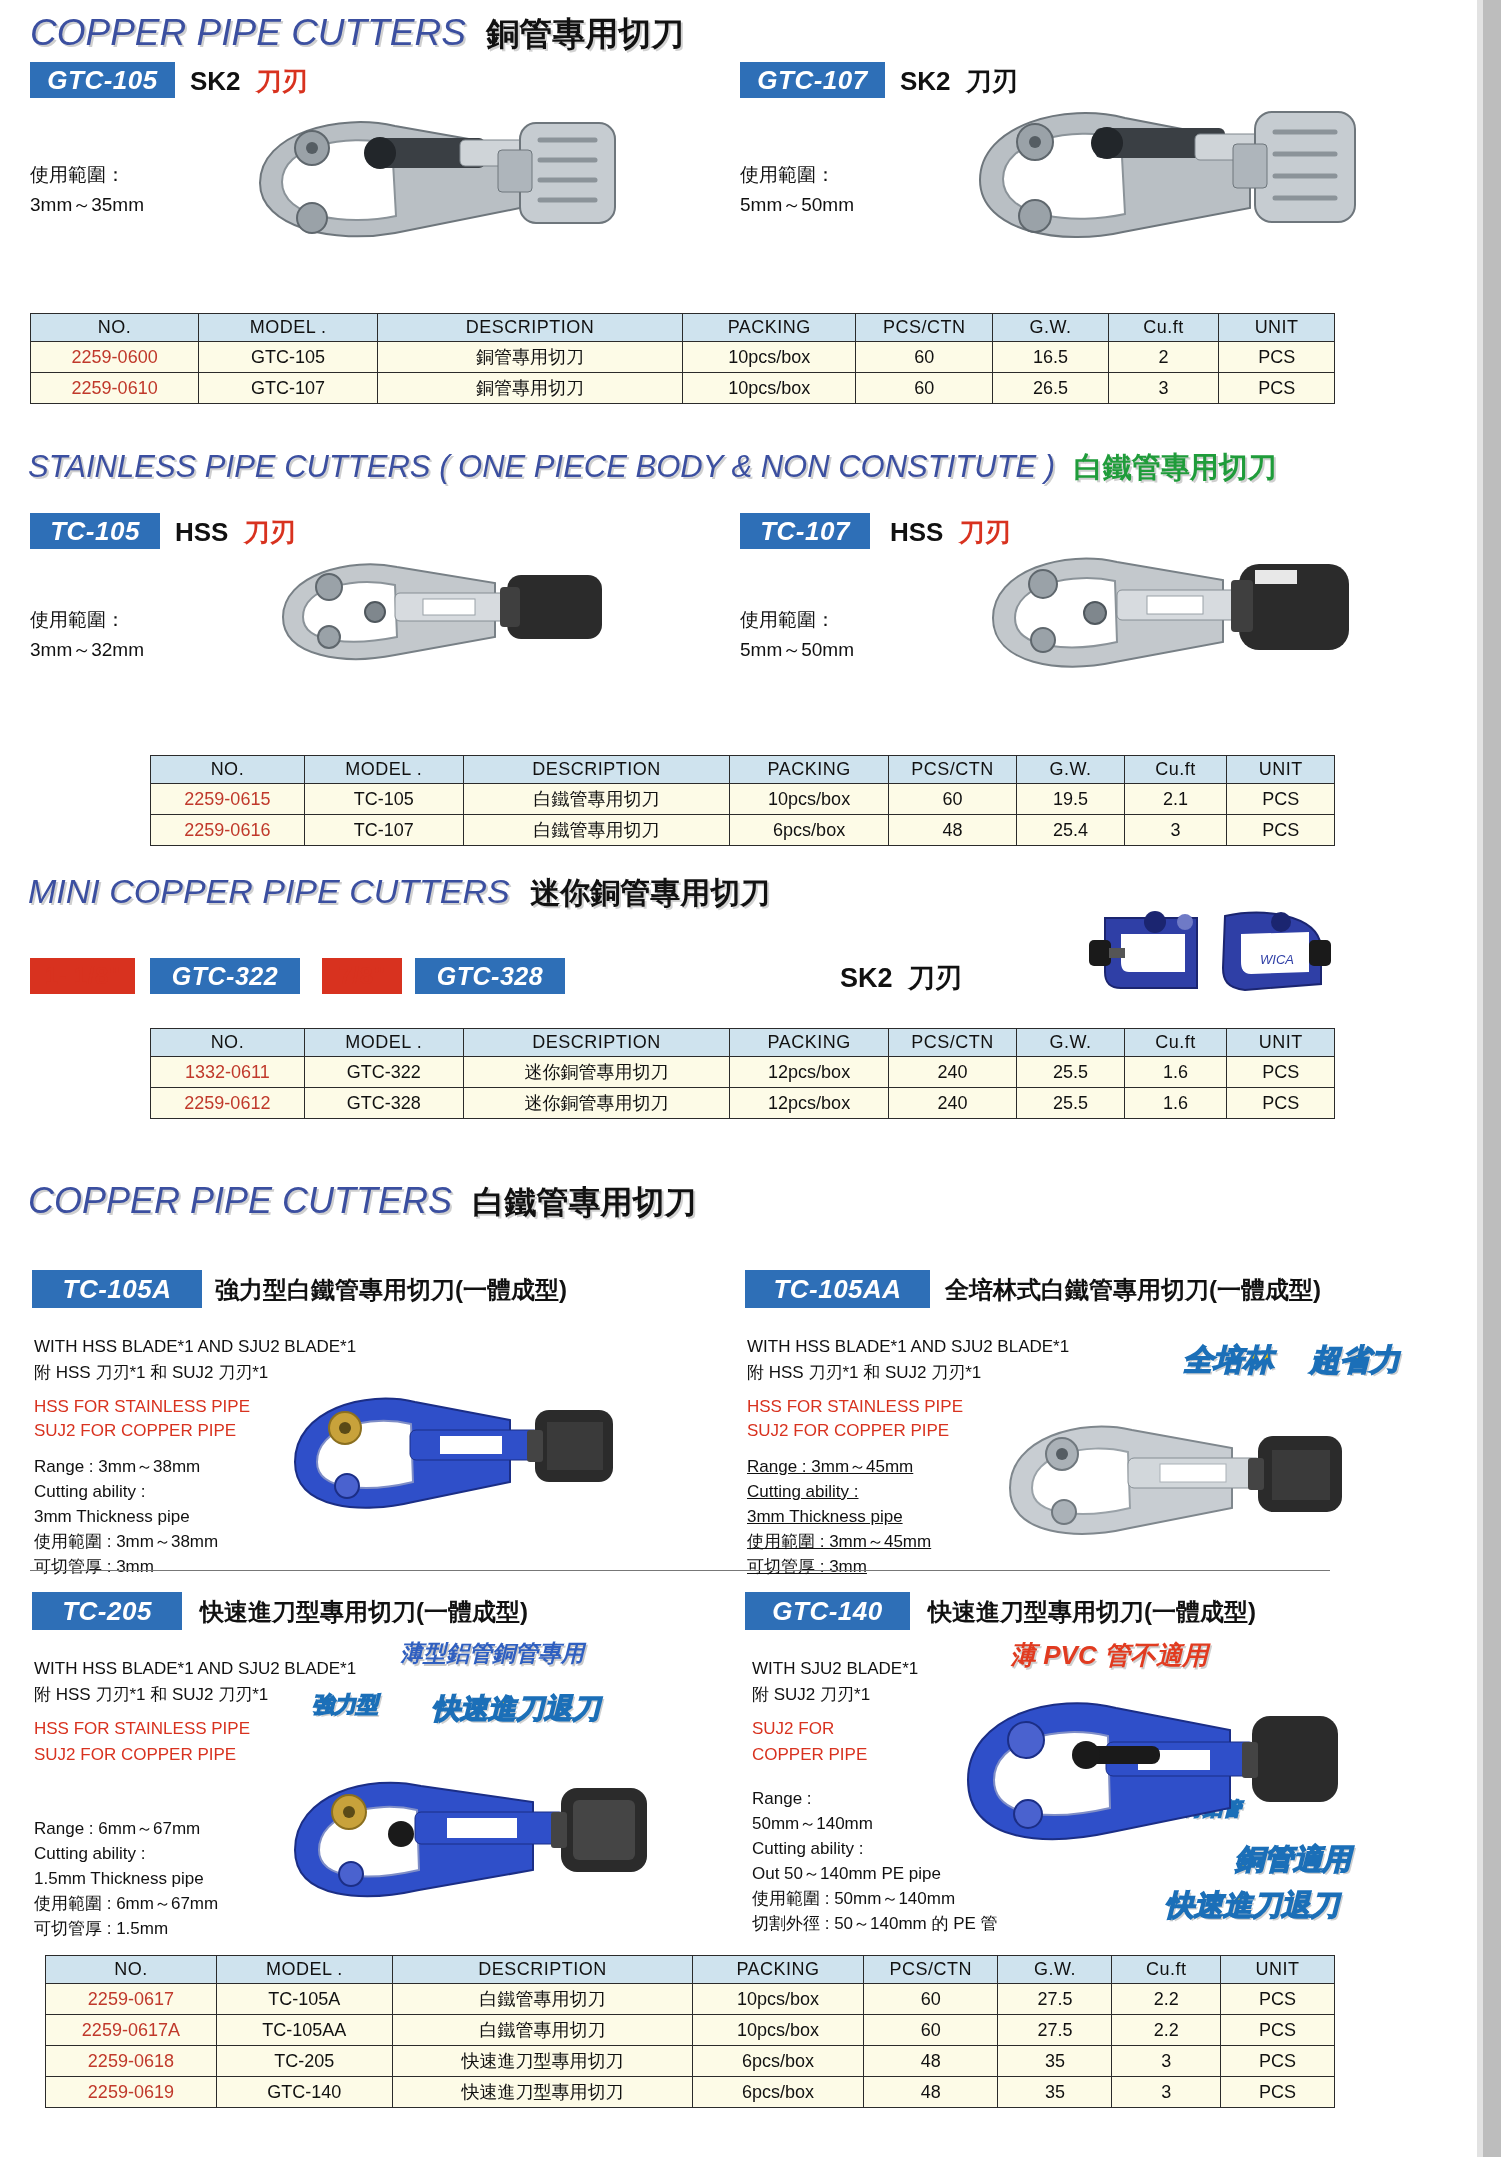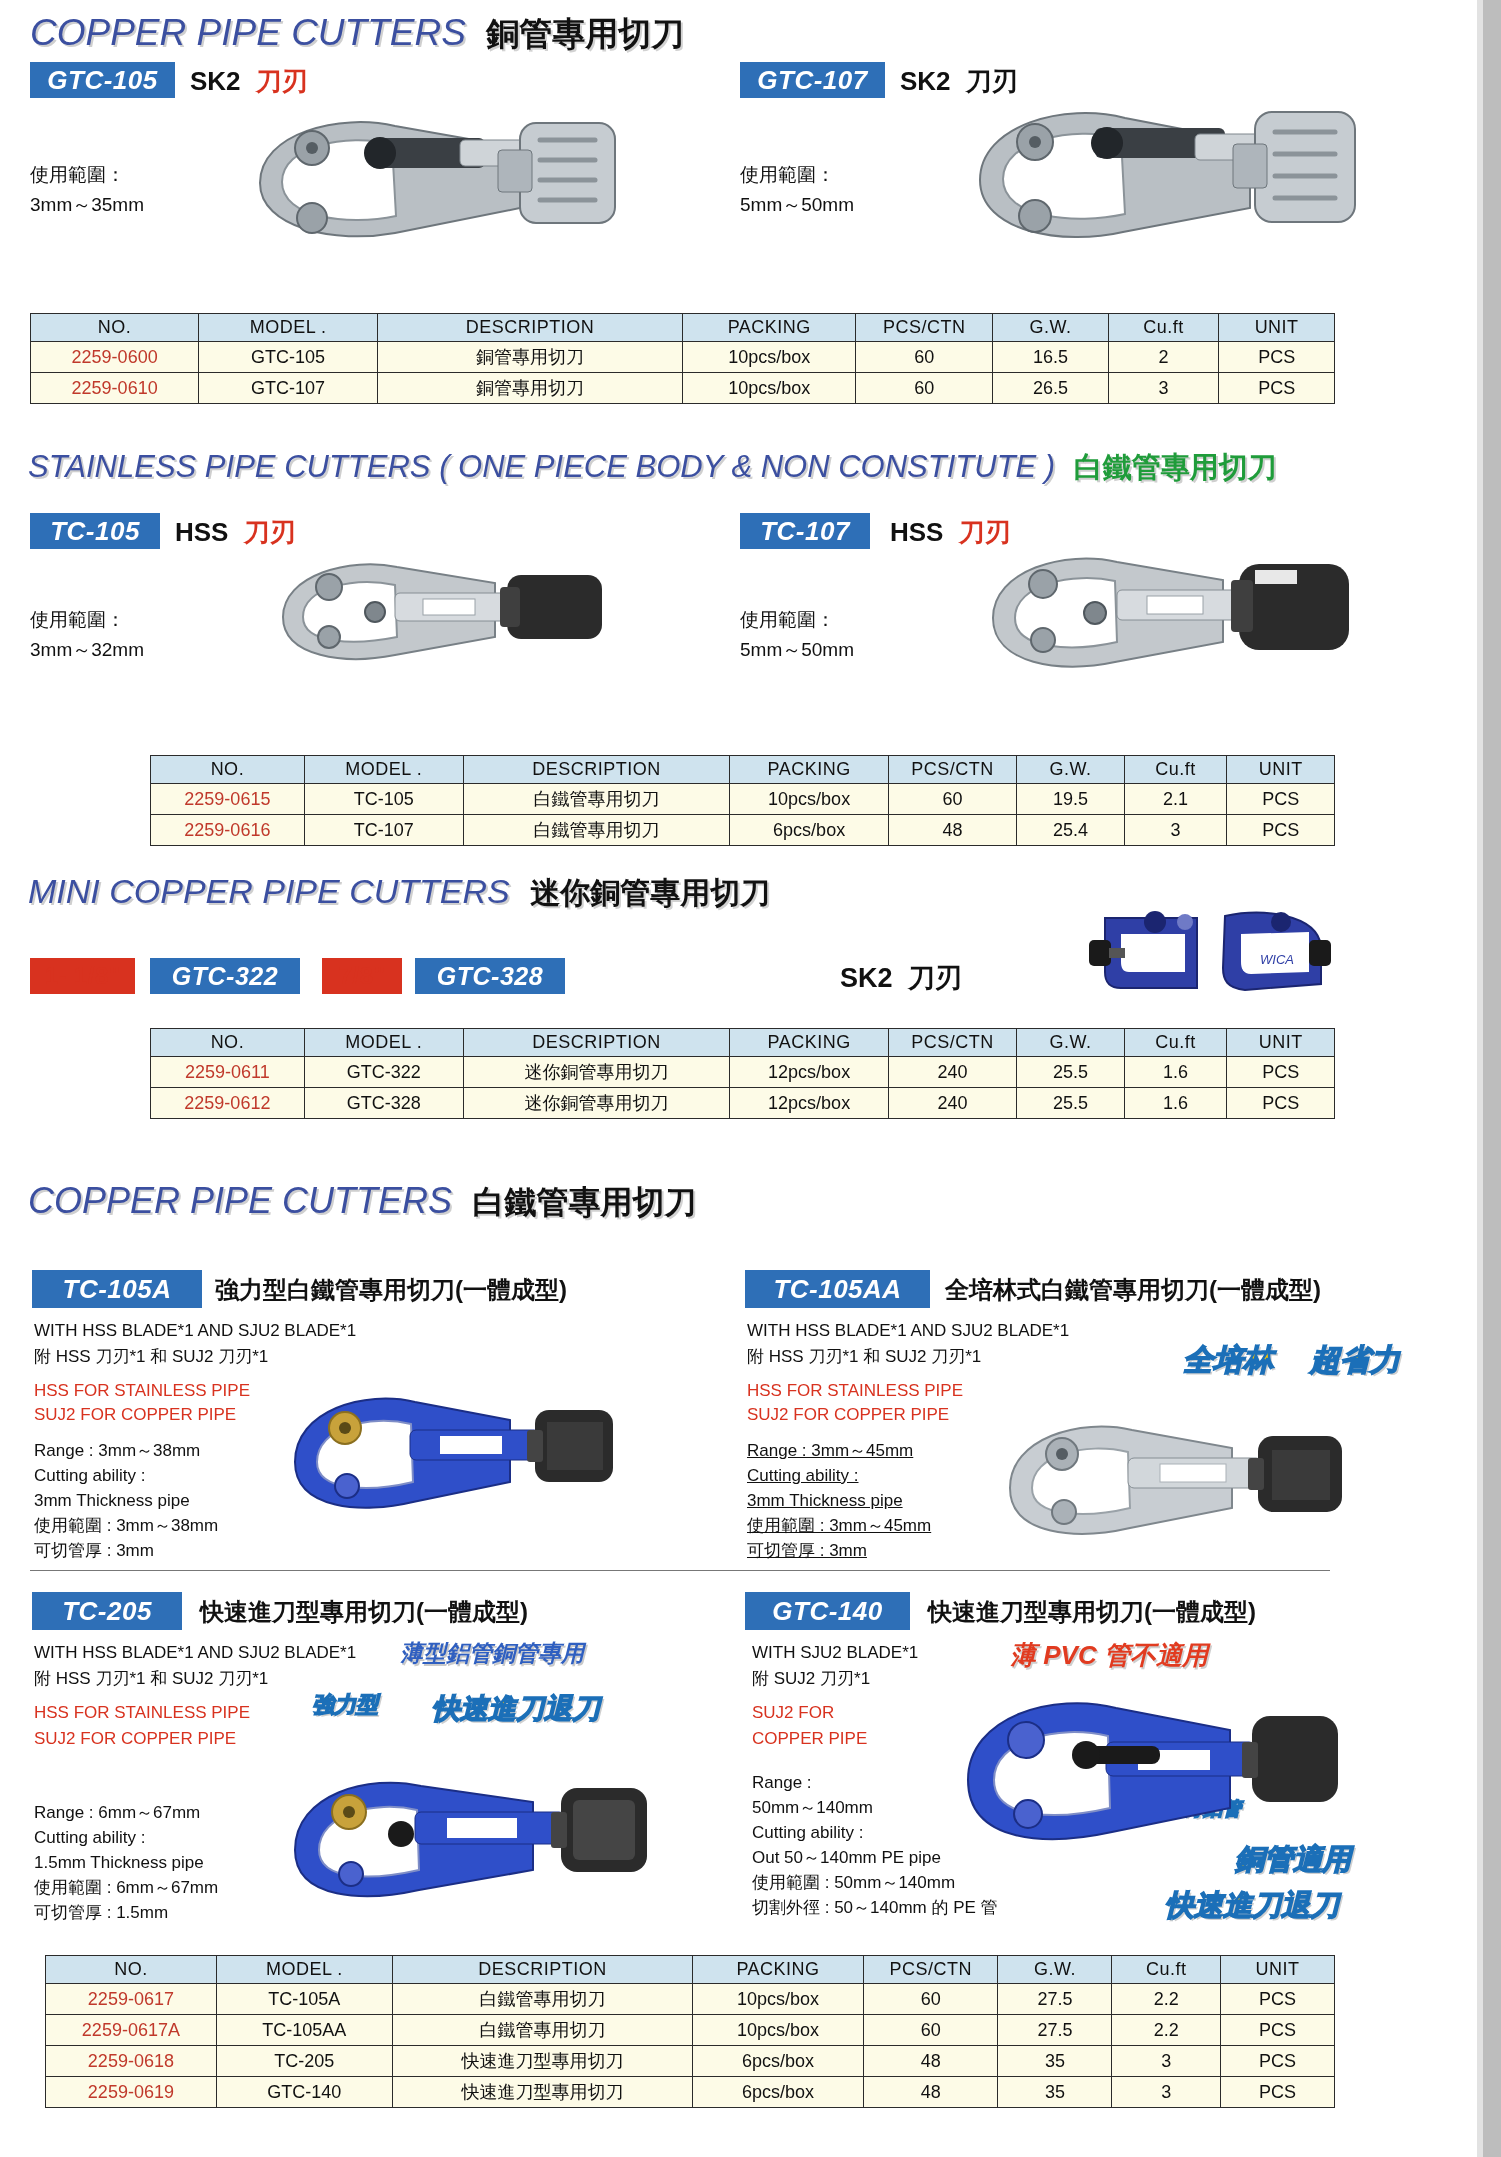--- a/index.html
+++ b/index.html
@@ -339,7 +339,7 @@
     </thead>
     <tbody>
       <tr>
-        <td class="no">2259-0611</td>
+        <td class="no">1332-0611</td>
         <td>GTC-322</td>
         <td class="desc">迷你銅管專用切刀</td>
         <td>12pcs/box</td>

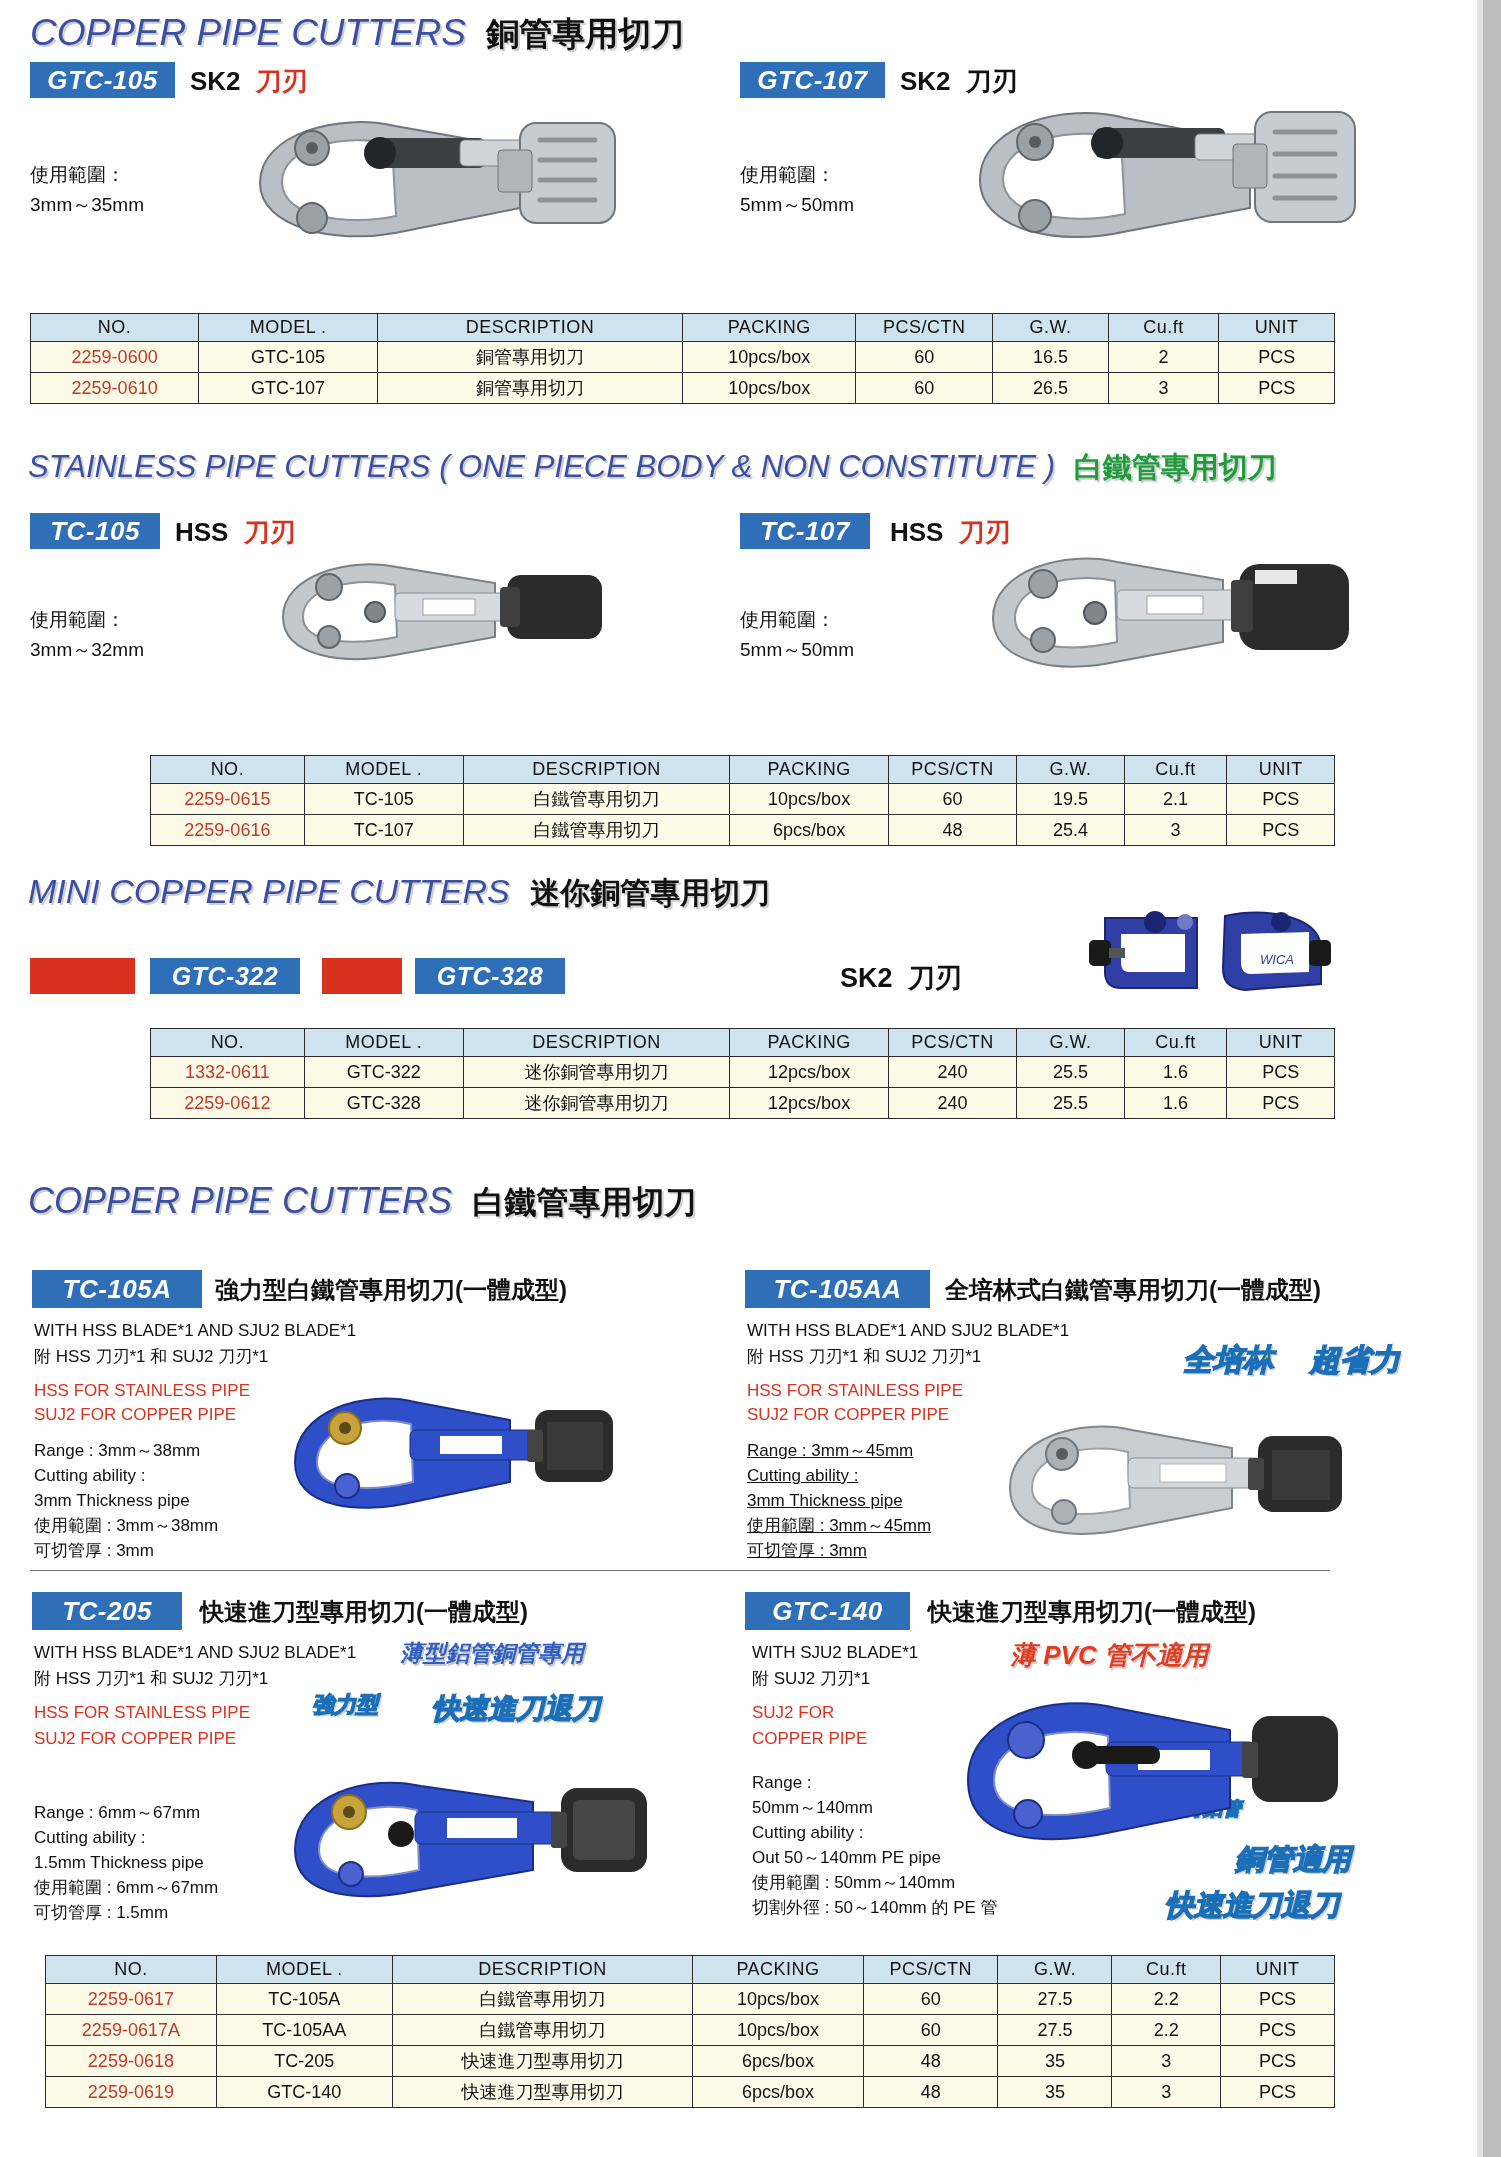--- a/index.html
+++ b/index.html
@@ -67,7 +67,7 @@
   table.spec td.no { color:#c0392b; }
   table.spec td.desc { font-size:18px; }
   .ptitle-cn { position:absolute; font-weight:bold; color:#111; white-space:nowrap;}
-  .ptxt { position:absolute; font-size:17px; color:#111; line-height:25px; white-space:pre-line;}
+  .ptxt { position:absolute; font-size:17px; color:#111; line-height:25px; white-space:pre-line;margin-top:16px;}
   .ptxt.r { color:#d8321f; }
   .fancy {
     position:absolute; font-weight:bold; font-style:italic;

